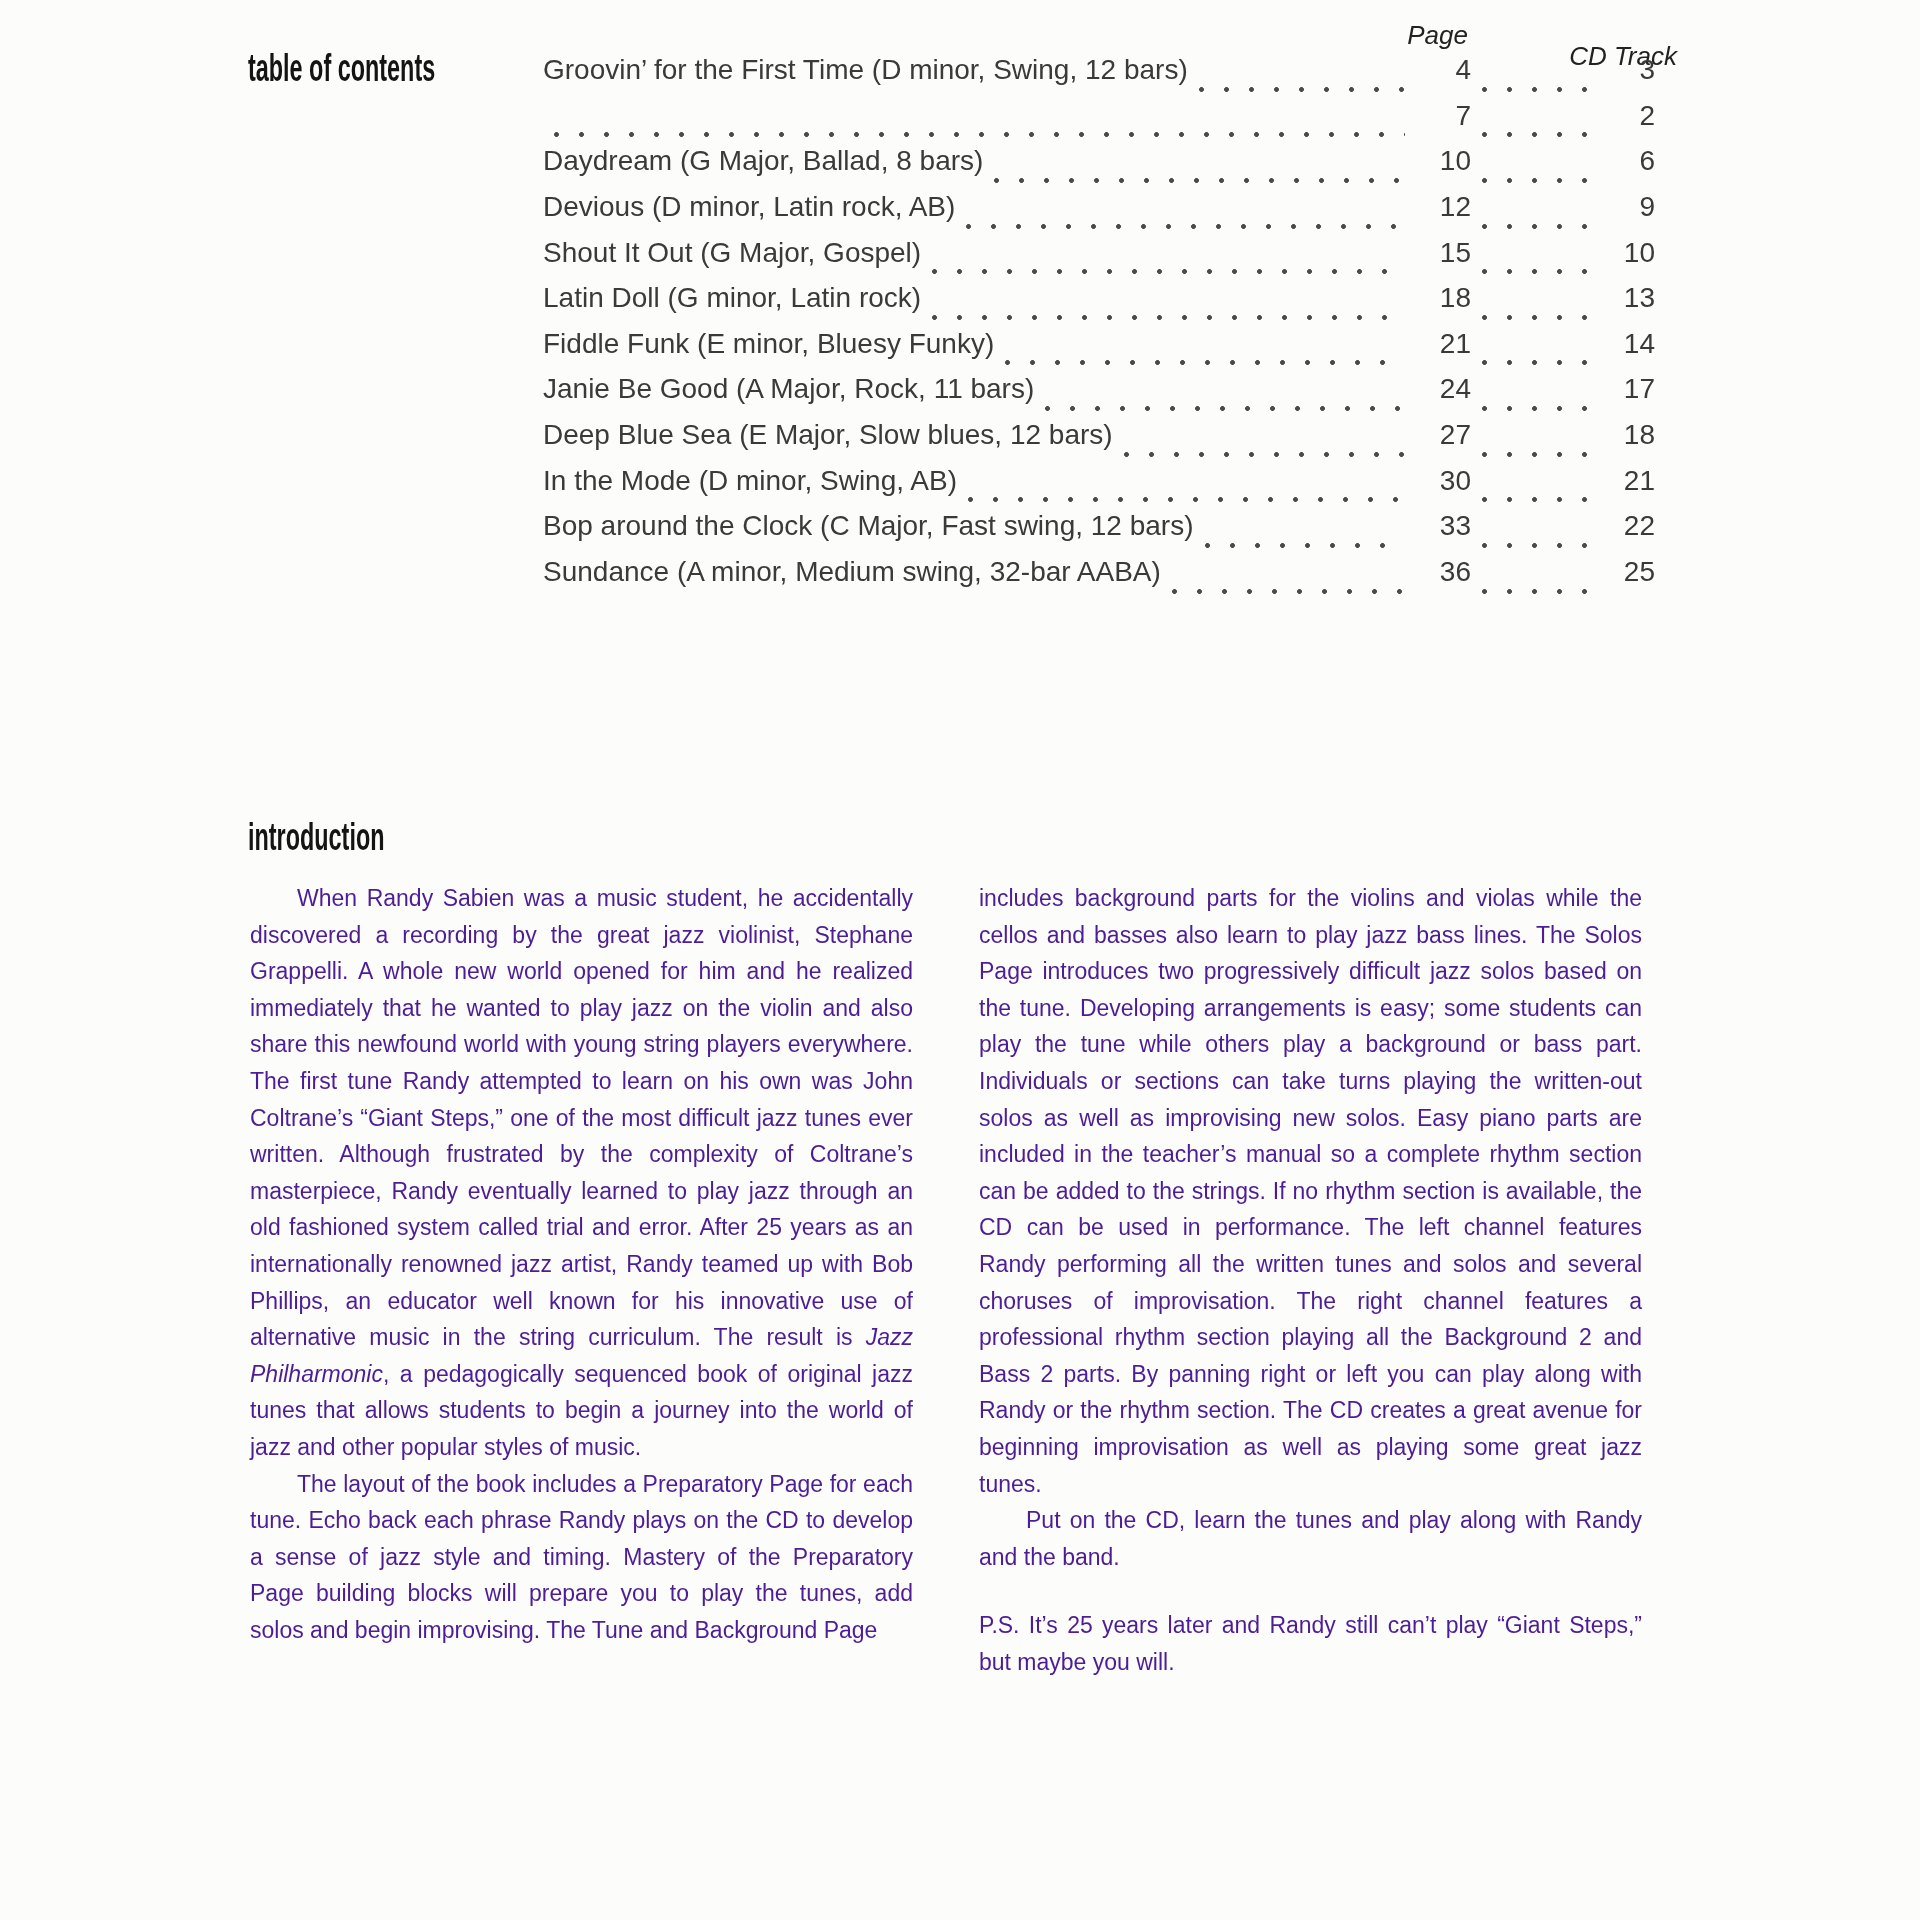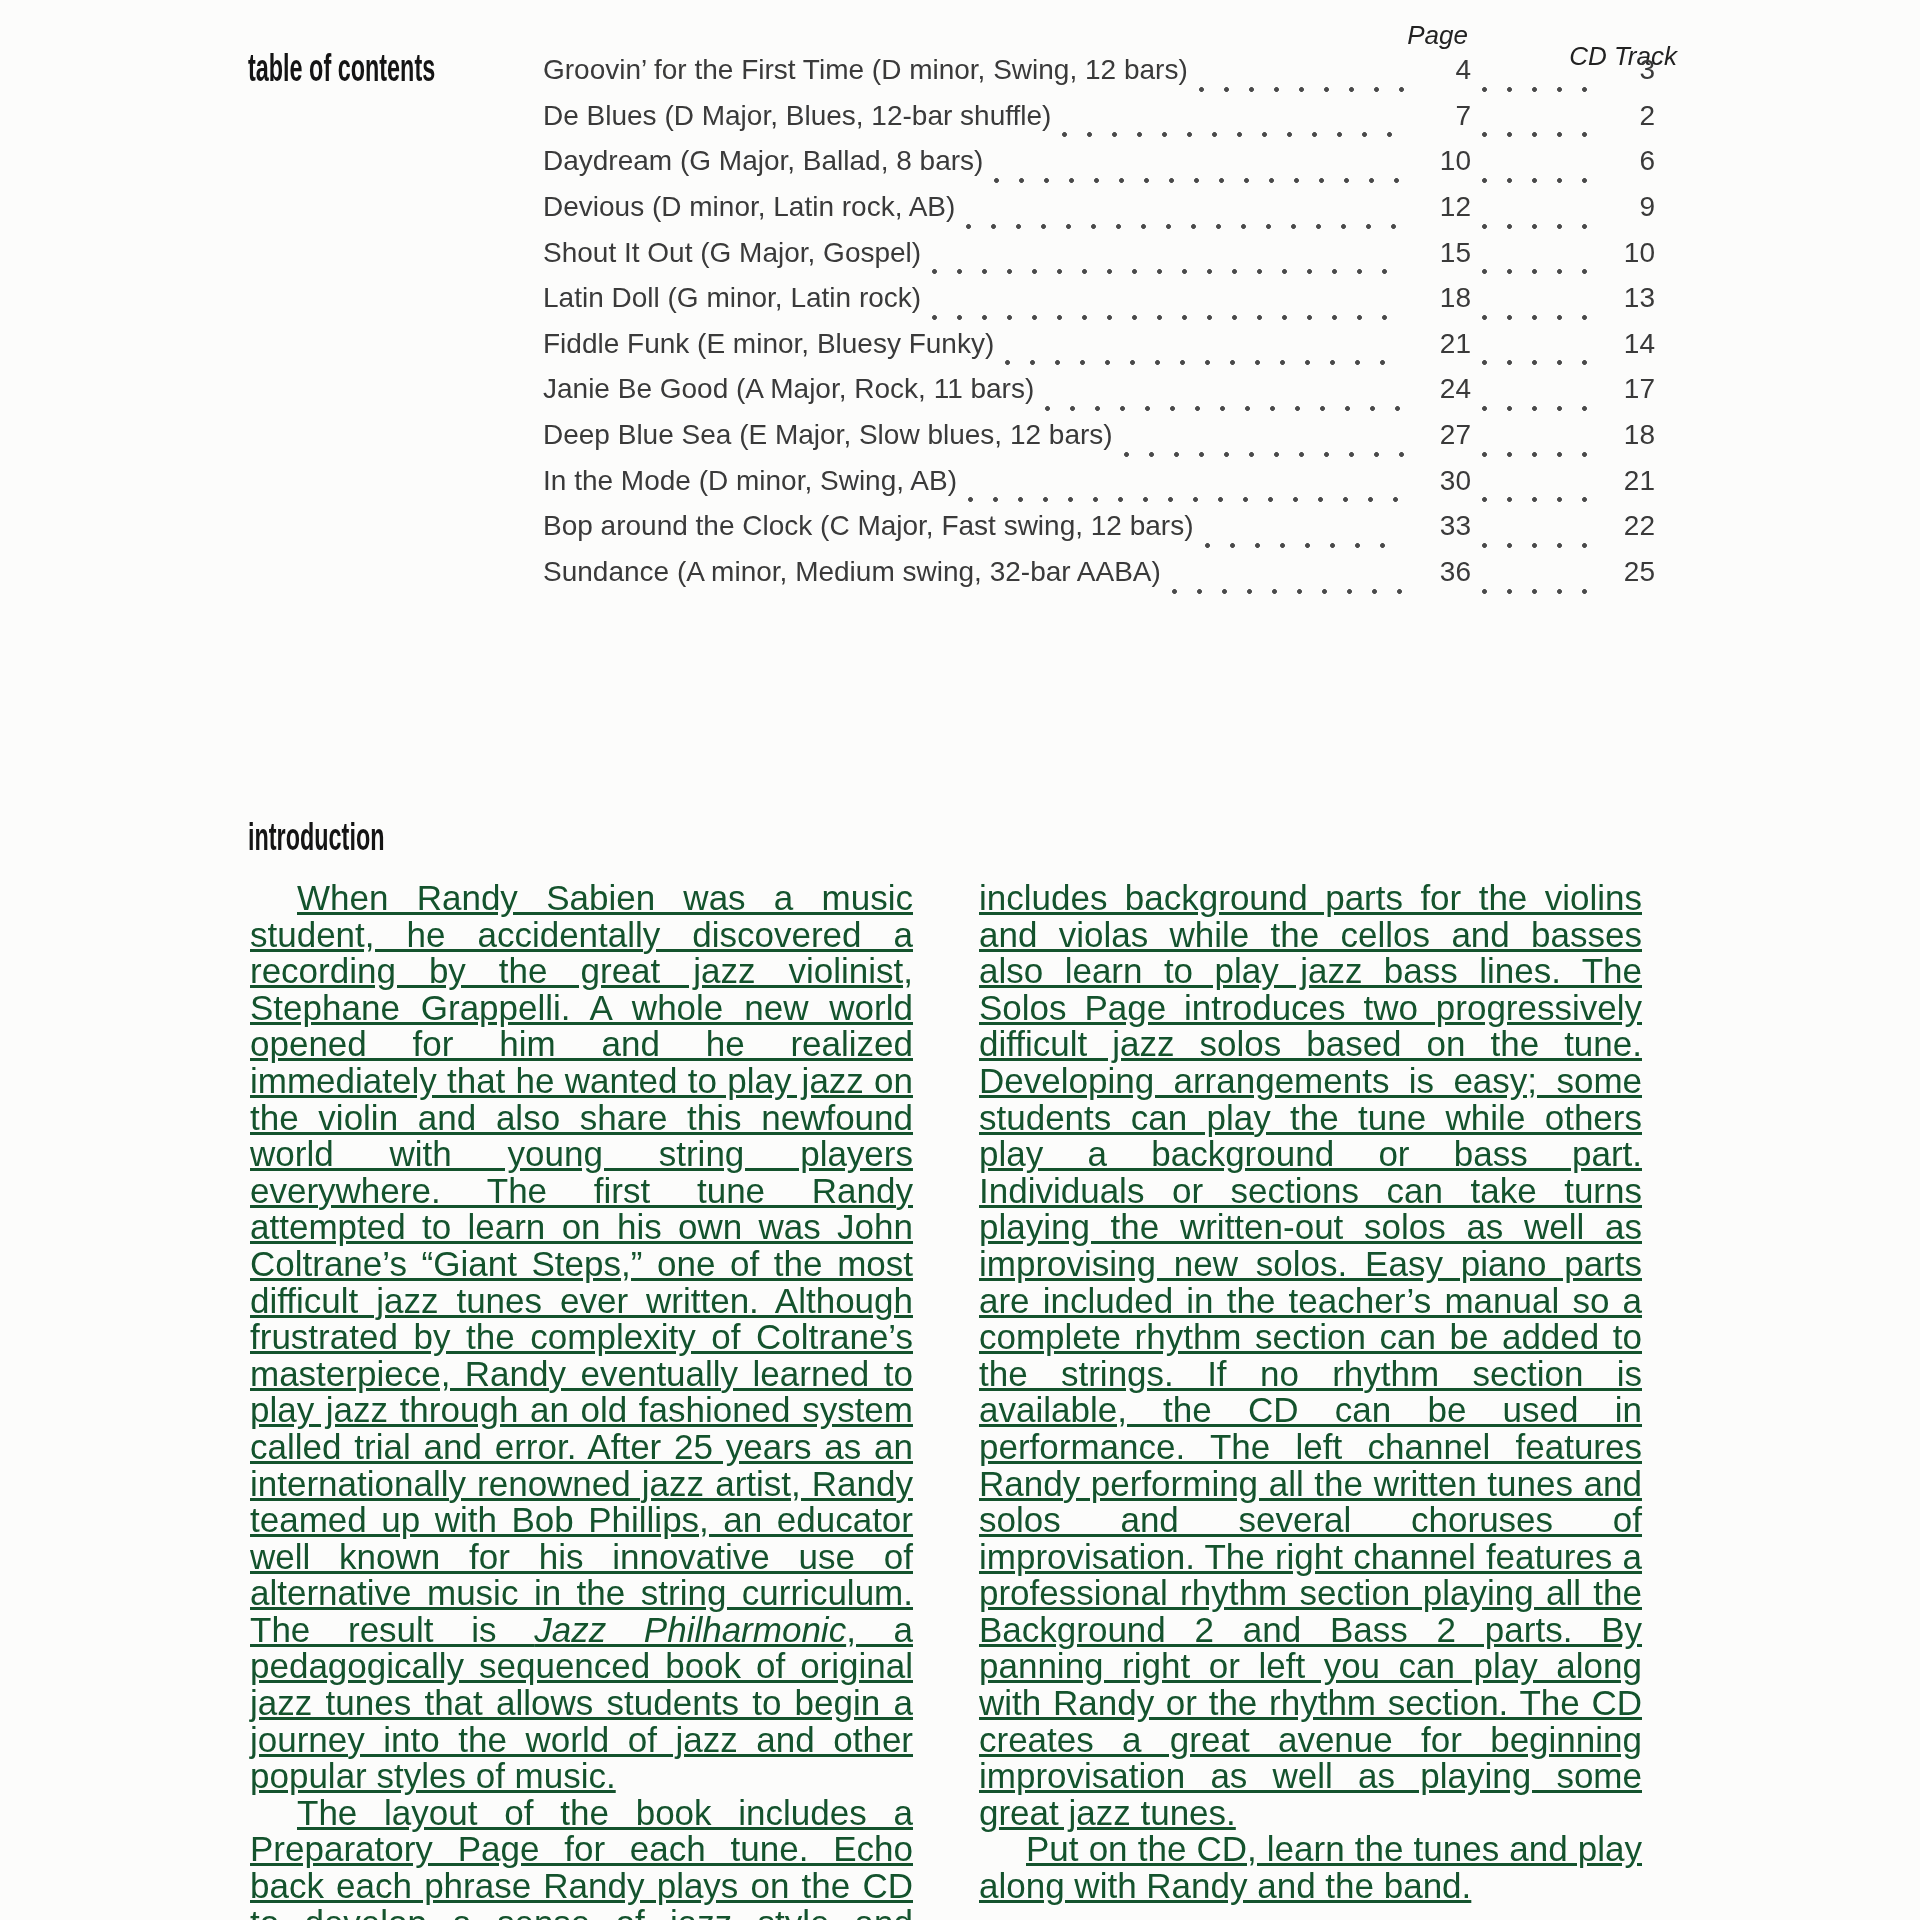--- a/index.html
+++ b/index.html
@@ -91,7 +91,6 @@
         <span class="tk">3</span>
     </div>
     <div class="trow">
-      <span class="tt">De Blues (D Major, Blues, 12-bar shuffle)</span>
         <span class="ld"></span>
         <span class="pg">7</span>
         <span class="ld l2"></span>

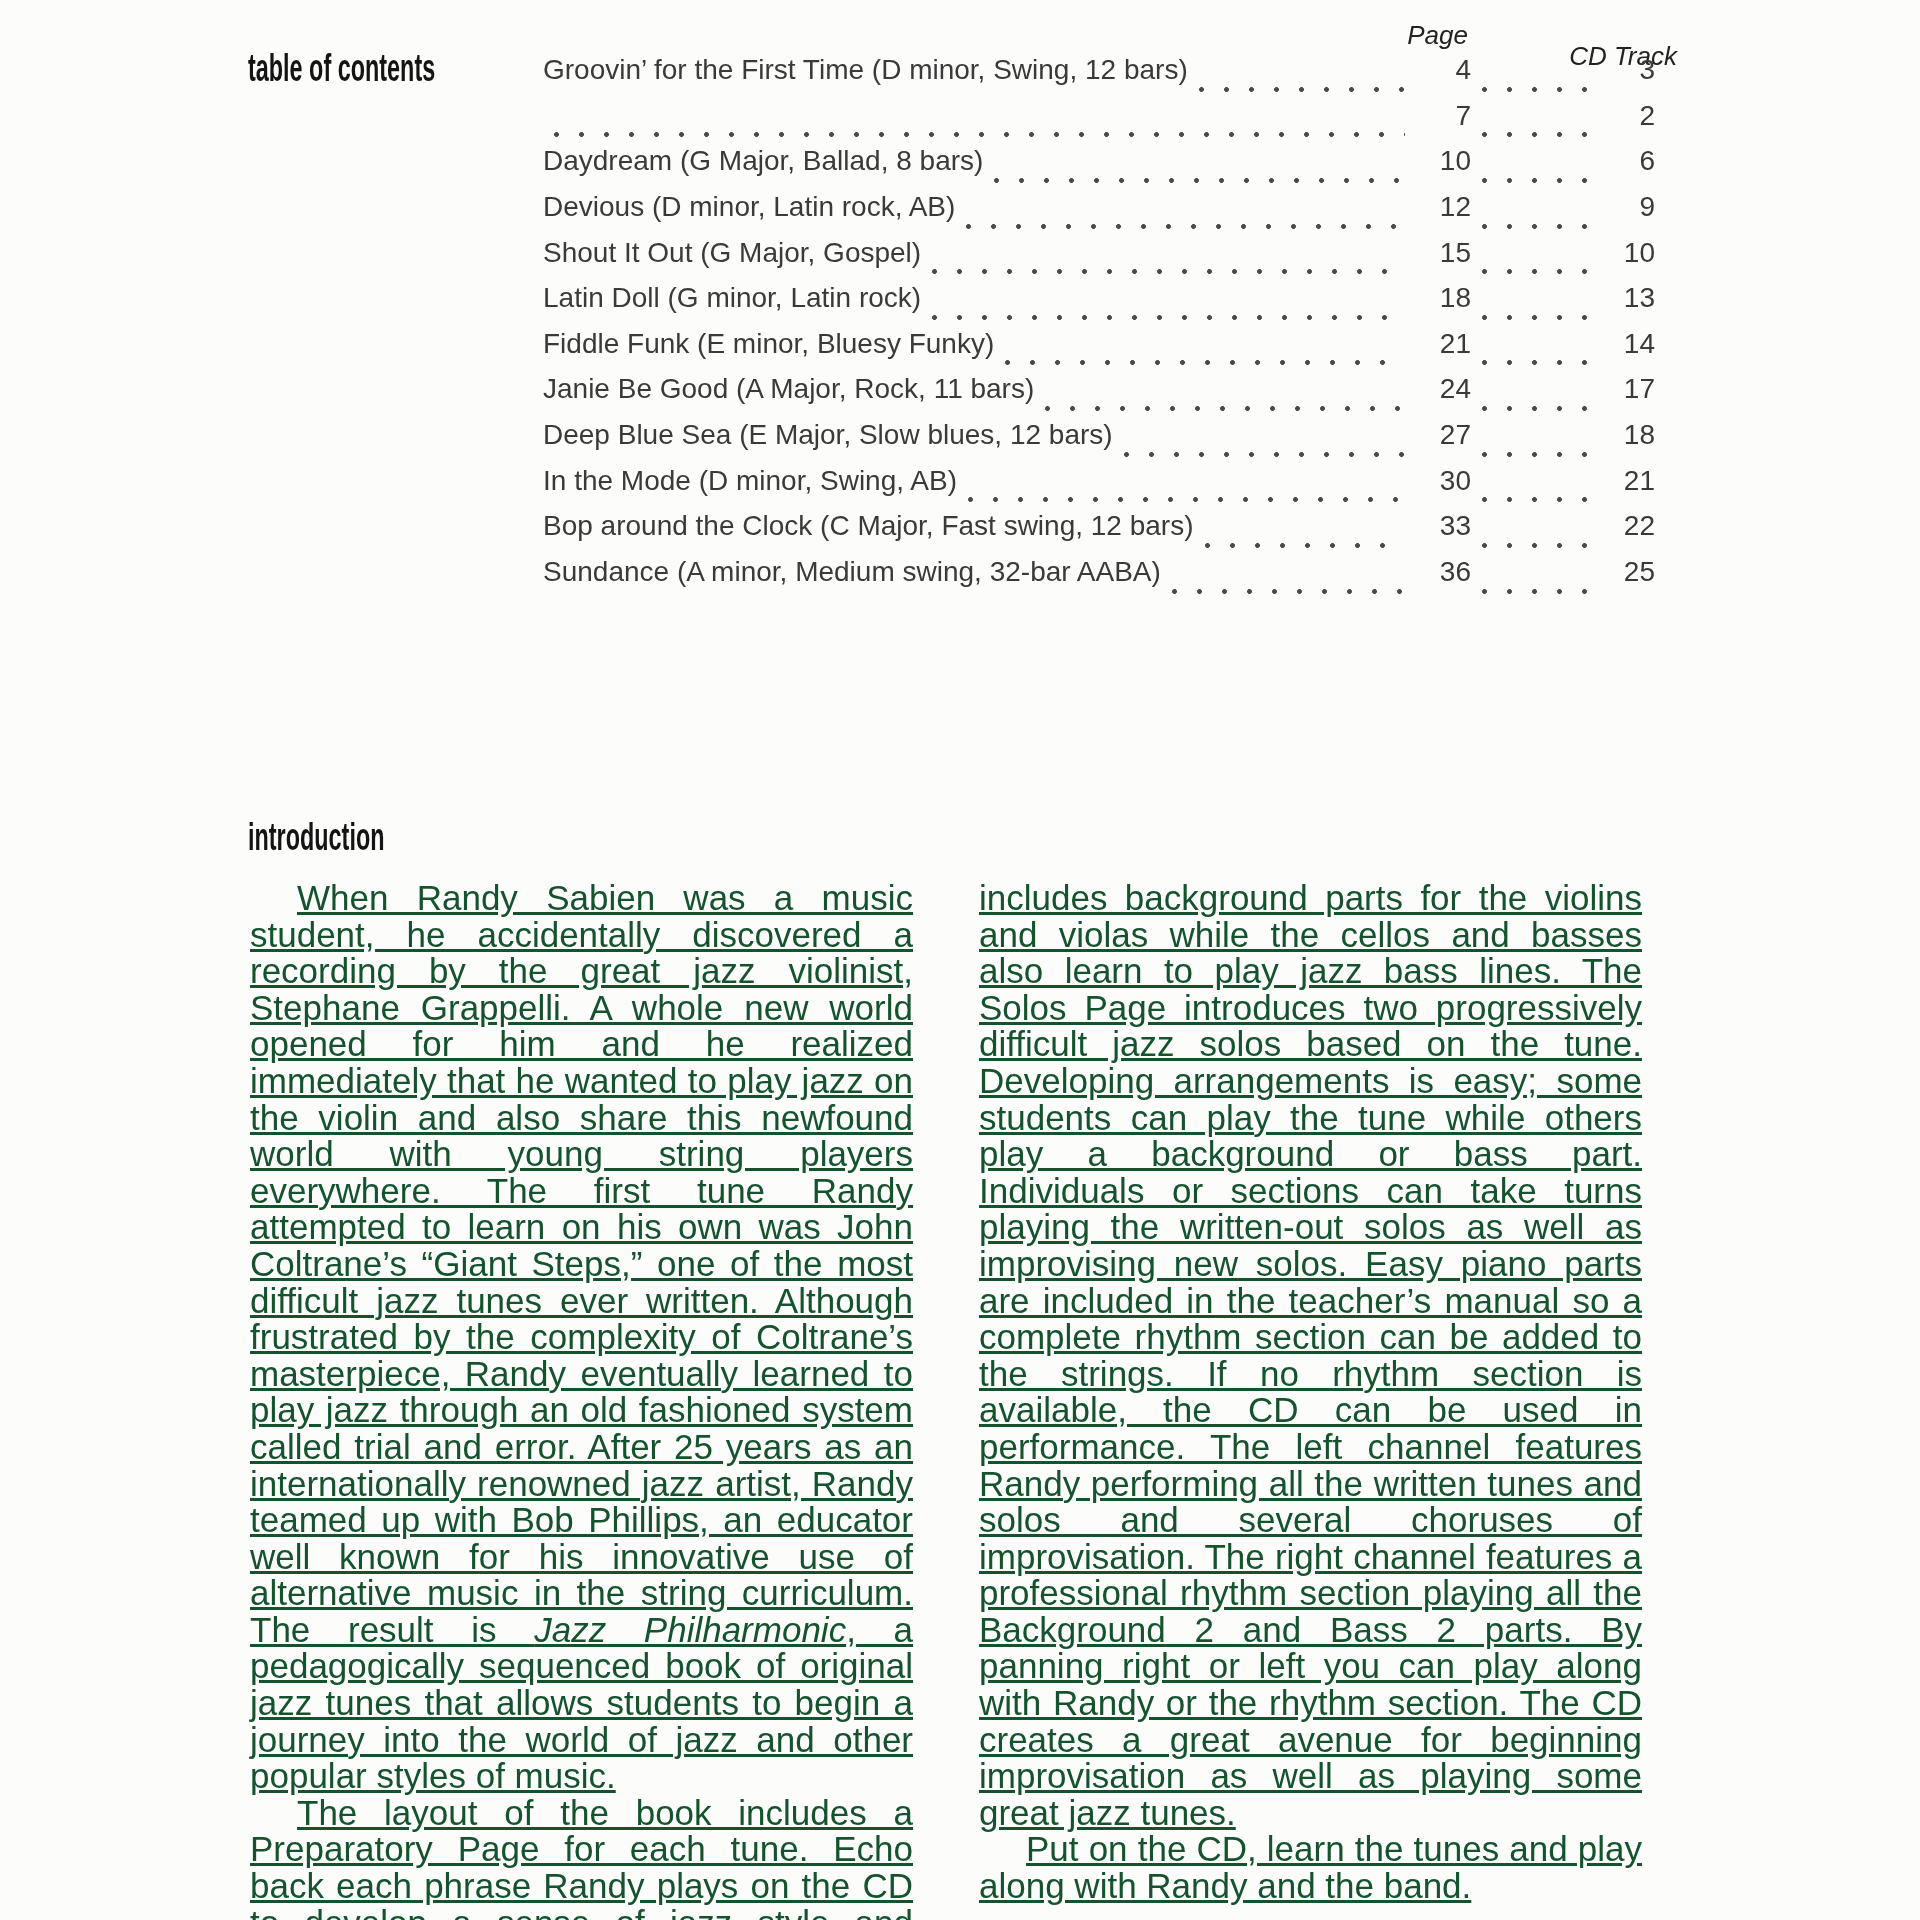--- a/index.html
+++ b/index.html
@@ -61,10 +61,9 @@
   .col{width:663px;}
   .col p{
     margin:0;
-    font-size:35px;line-height:36.6px;
+    font-size:23px;line-height:36.6px;
     text-align:justify;
-    color:#14532d;
-    text-decoration:underline;
+    color:#4c1d95;
   }
   .col p.indent{text-indent:47px;}
   .col p.ps{margin-top:32px;}

